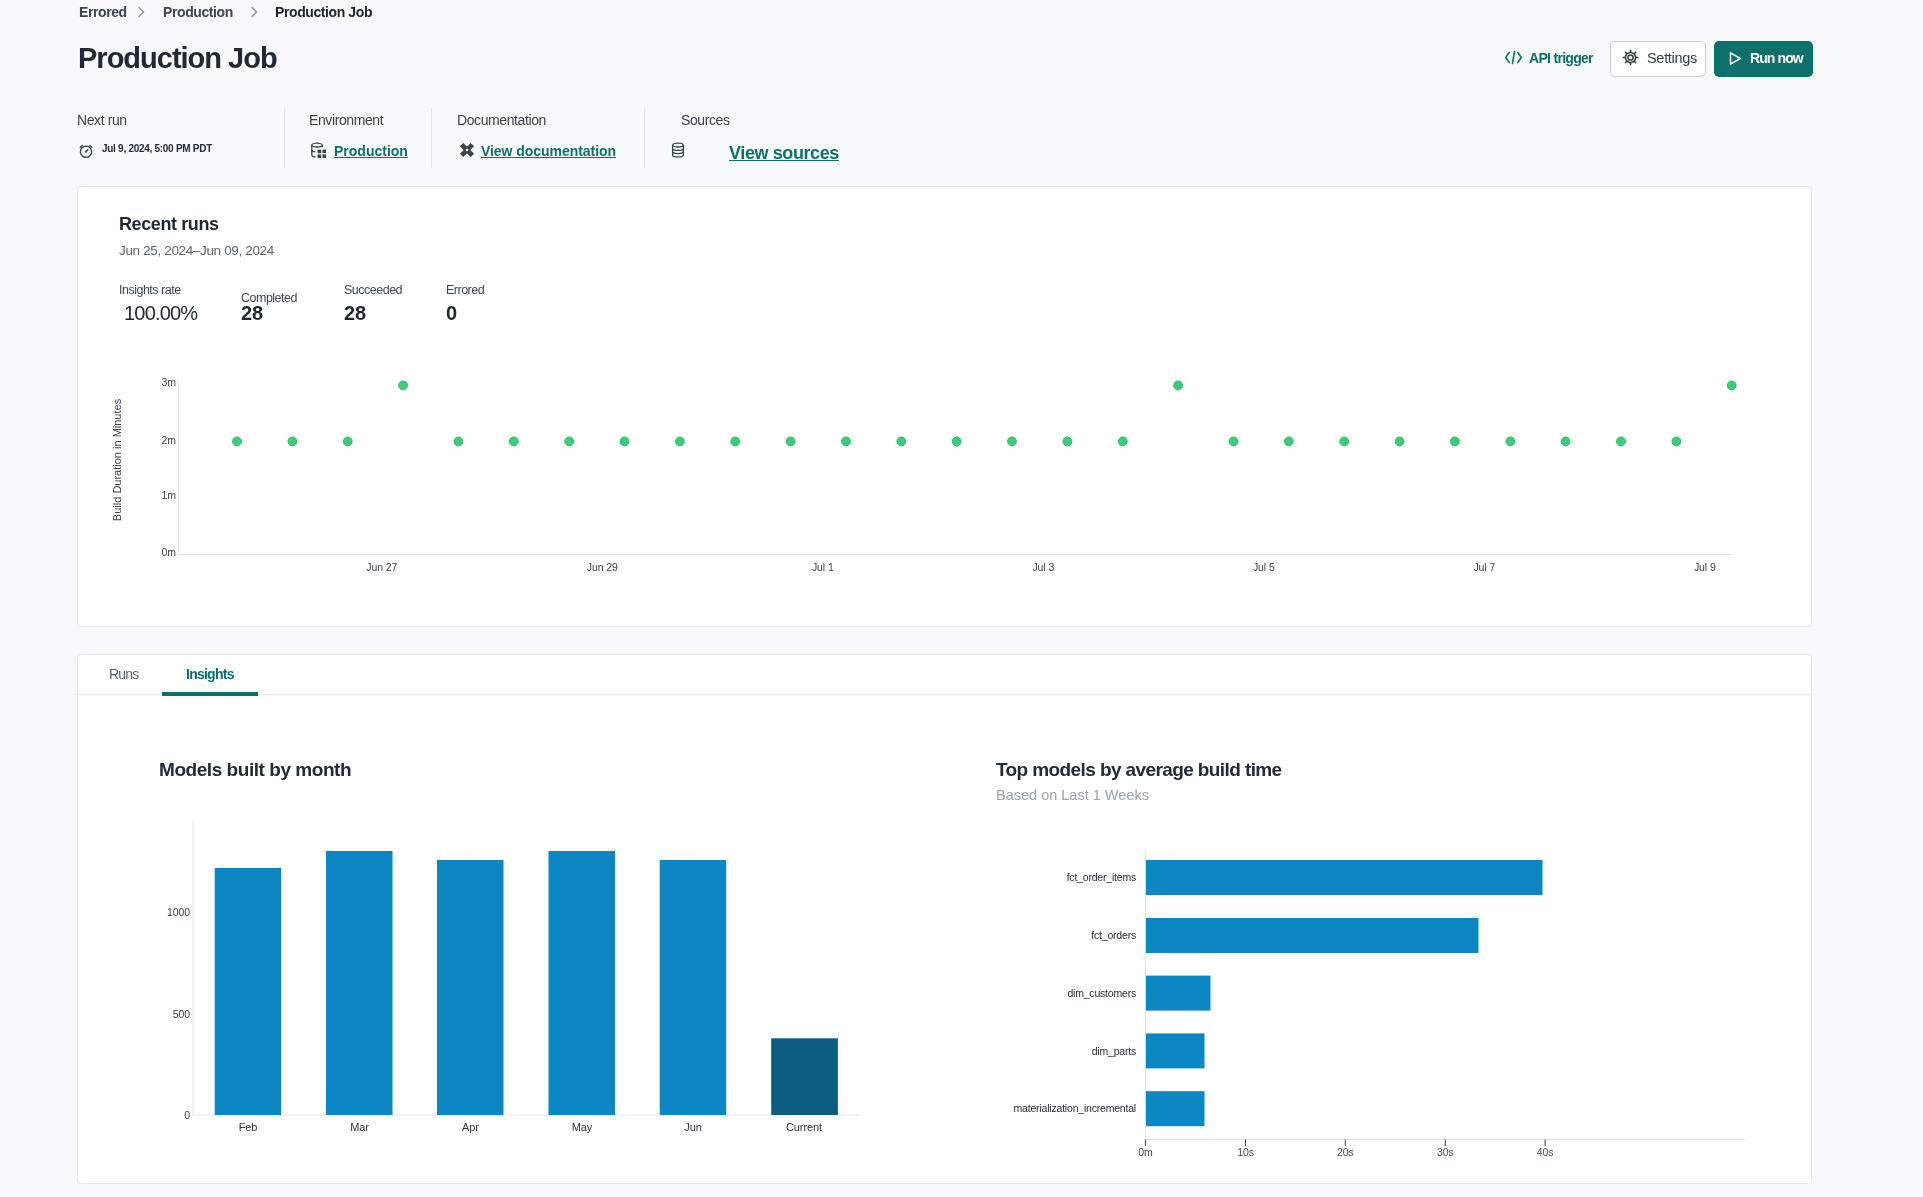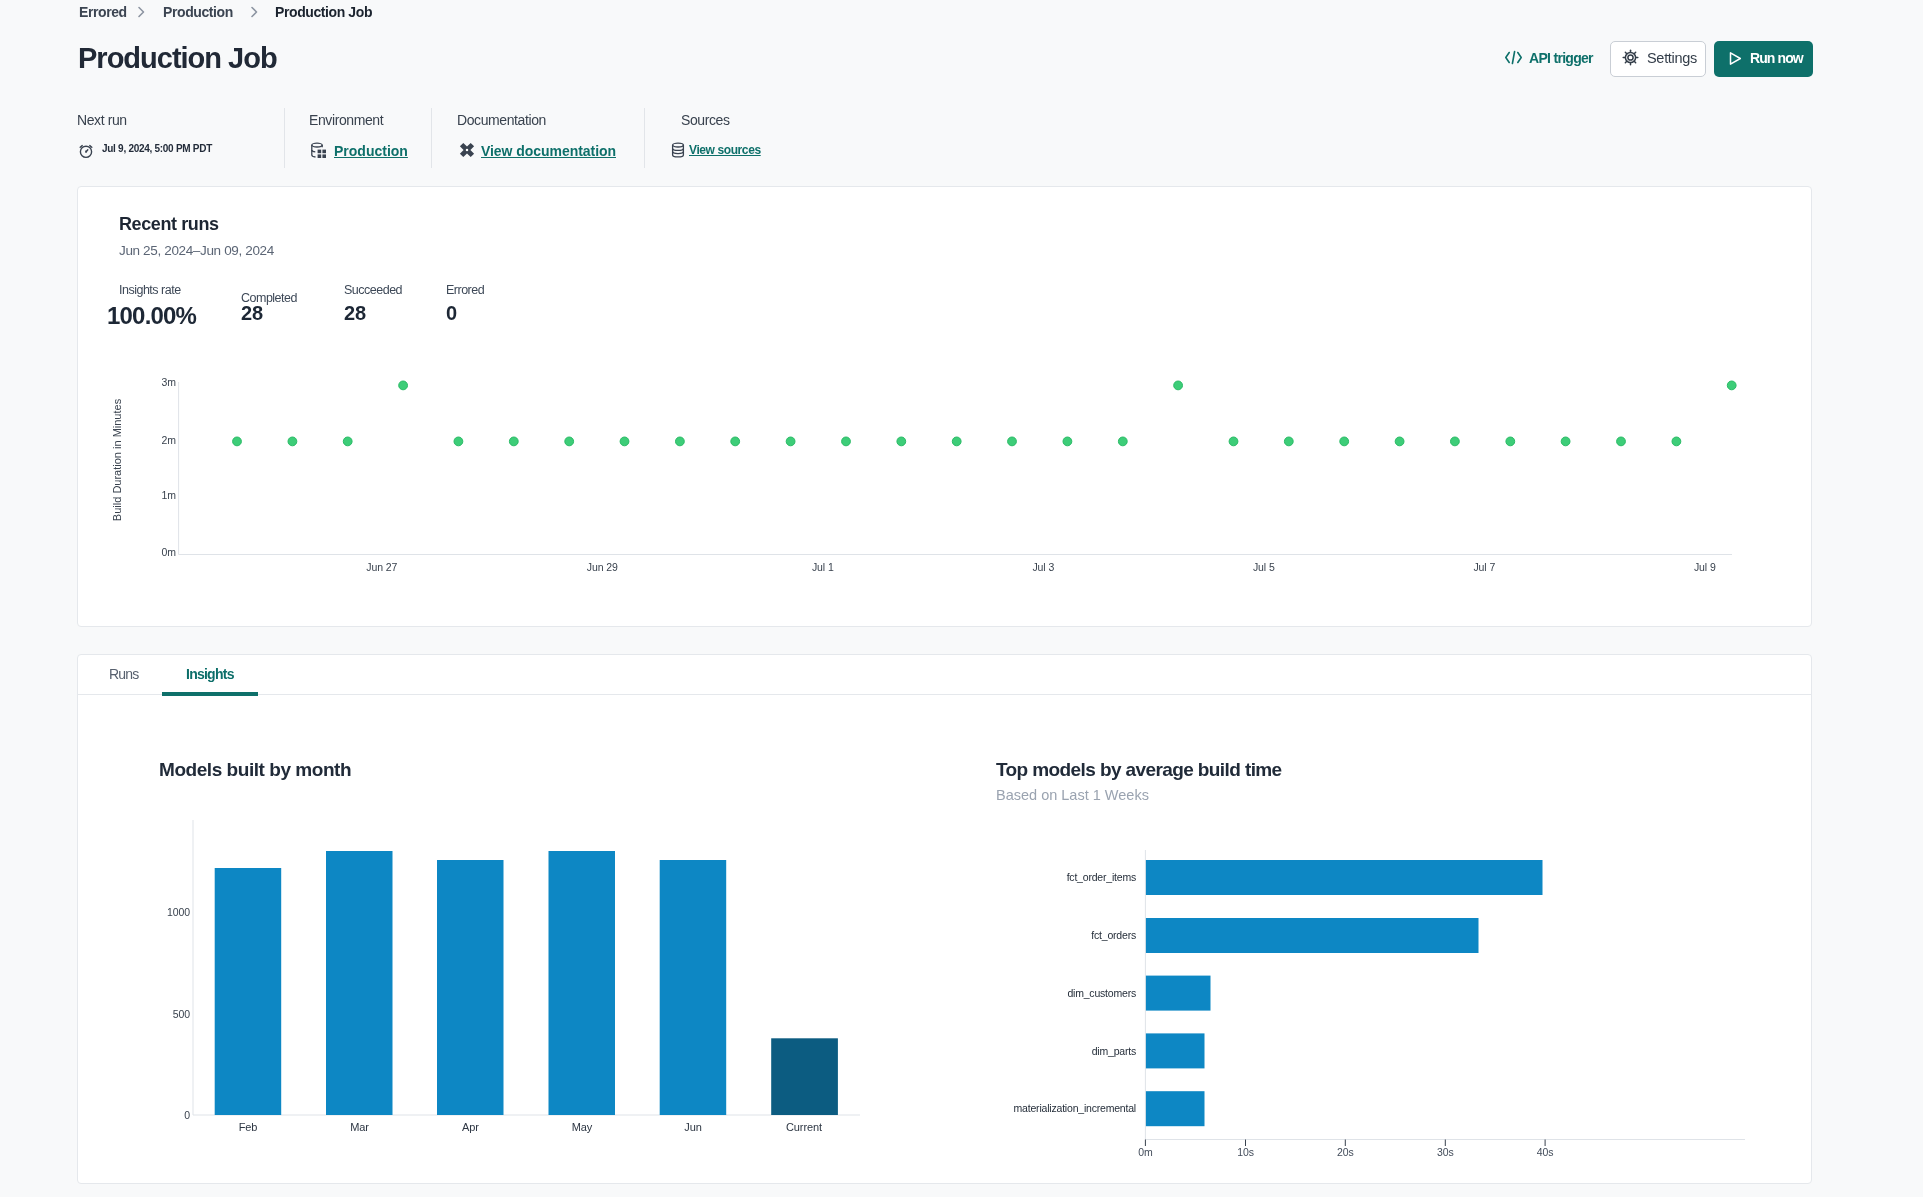--- a/index.html
+++ b/index.html
@@ -104,7 +104,7 @@
     <path d="M2.6,9.6 C2.6,10.7 5,11.6 8,11.6 C11,11.6 13.4,10.7 13.4,9.6"></path>
   </g>
 </svg>
-<div class="abs link" style="left:689px; top:143px; font-size:12px; letter-spacing:-0.4px;">View sources</div>
+<div class="abs link" style="left:729px; top:143px; font-size:18px; letter-spacing:-0.4px;">View sources</div>
 
 <div class="card" style="left:77px; top:186px; width:1735px; height:441px;"></div>
 <div class="abs" style="left:119px; top:214px; font-size:18px; font-weight:700; color:#1d2633; letter-spacing:-0.4px;">Recent runs</div>

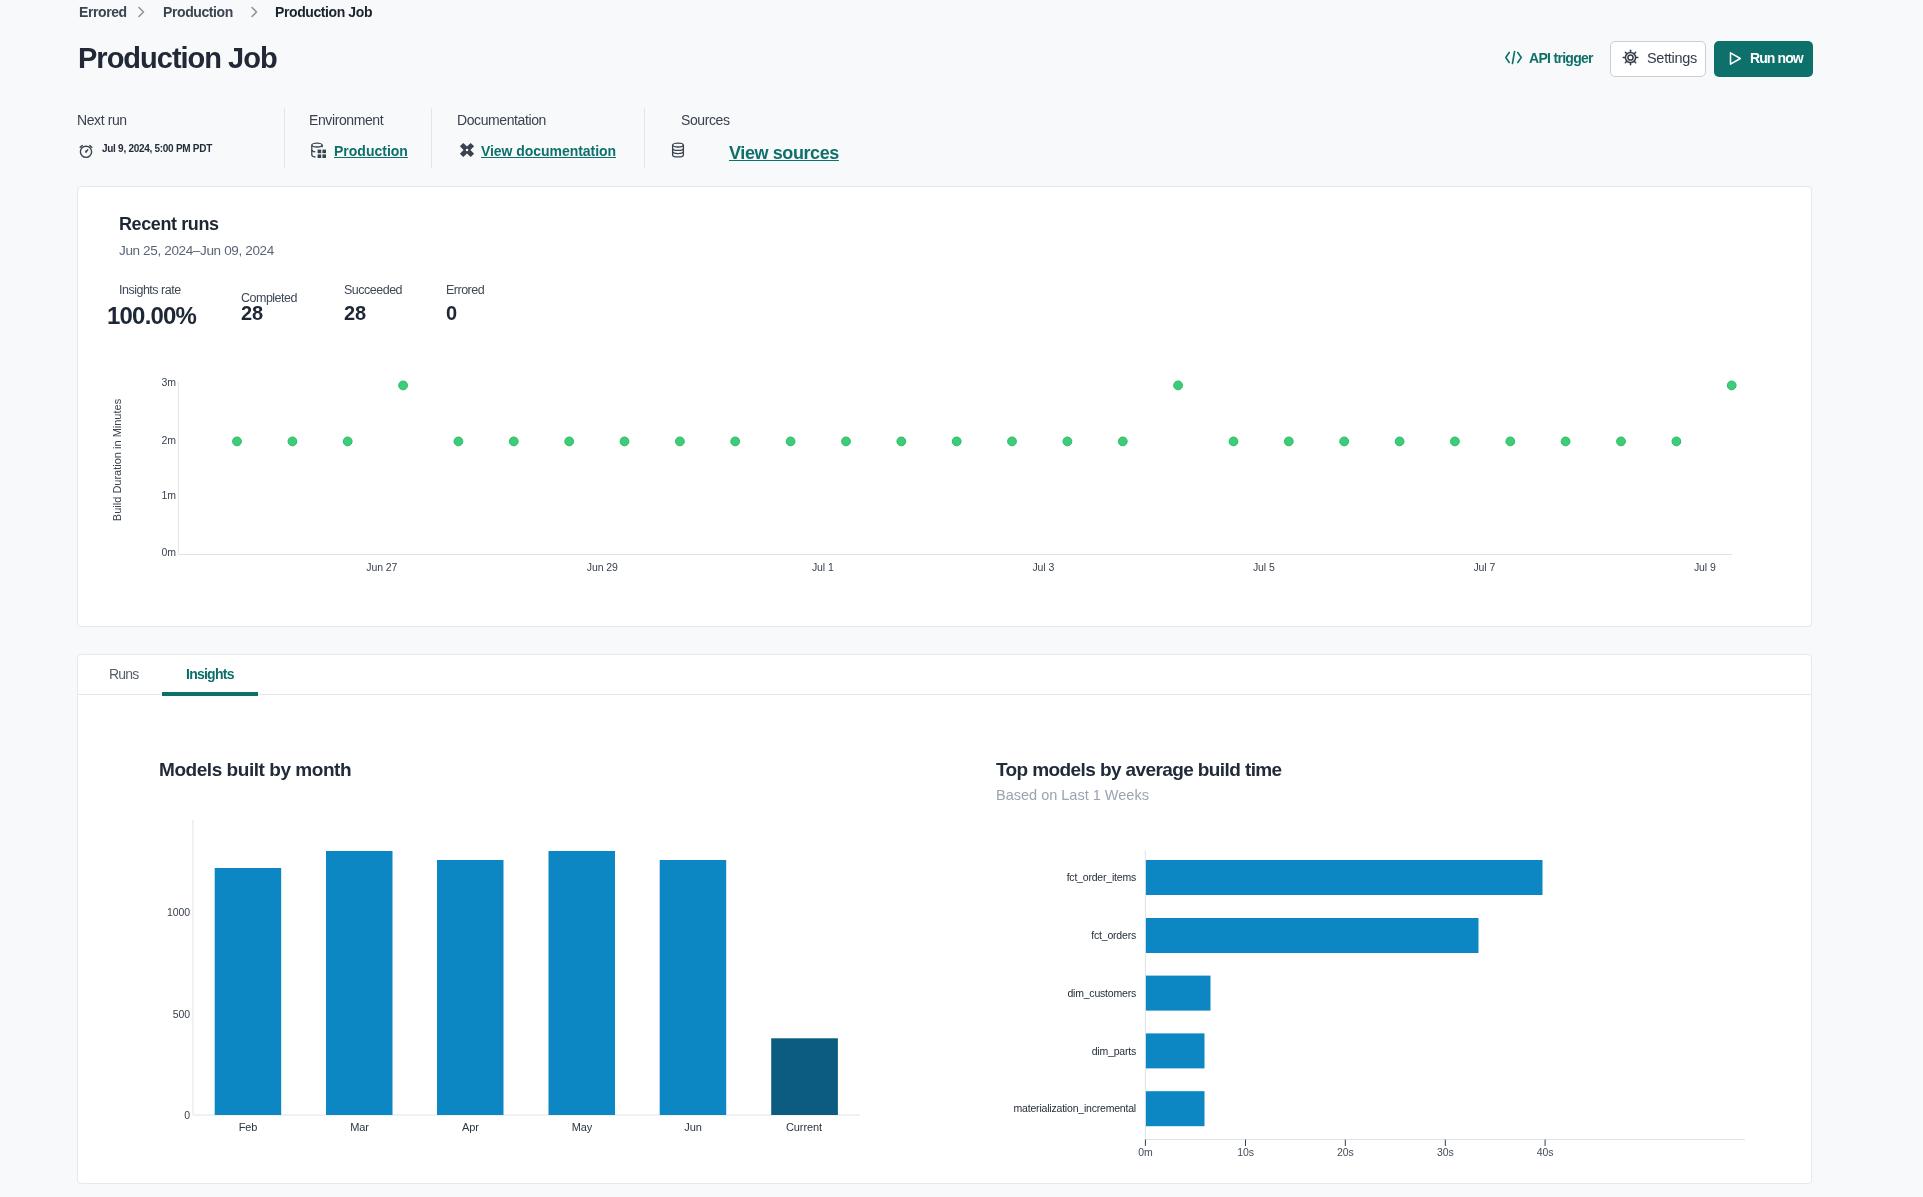--- a/index.html
+++ b/index.html
@@ -111,7 +111,7 @@
 <div class="abs" style="left:119px; top:243px; font-size:13.5px; color:#5b6575; letter-spacing:-0.35px;">Jun 25, 2024–Jun 09, 2024</div>
 
 <div class="abs" style="left:119px; top:283px; font-size:12.5px; color:#3d4857; letter-spacing:-0.5px;">Insights rate</div>
-<div class="abs" style="left:107px; top:302px; font-size:24px; font-weight:700; color:#1d2735; letter-spacing:-0.8px;">100.00%</div>
+<div class="abs" style="left:124px; top:302px; font-size:20px; font-weight:400; color:#1d2735; letter-spacing:-0.8px;">100.00%</div>
 <div class="abs" style="left:241px; top:291px; font-size:12.5px; color:#3d4857; letter-spacing:-0.5px;">Completed</div>
 <div class="abs" style="left:241px; top:302px; font-size:20px; font-weight:700; color:#1d2735;">28</div>
 <div class="abs" style="left:344px; top:283px; font-size:12.5px; color:#3d4857; letter-spacing:-0.5px;">Succeeded</div>

